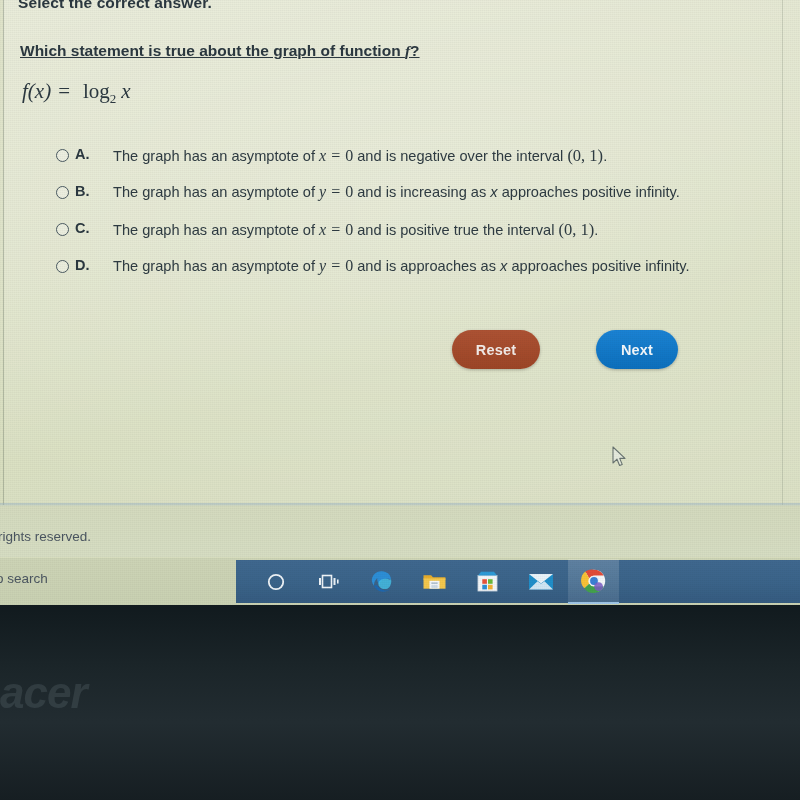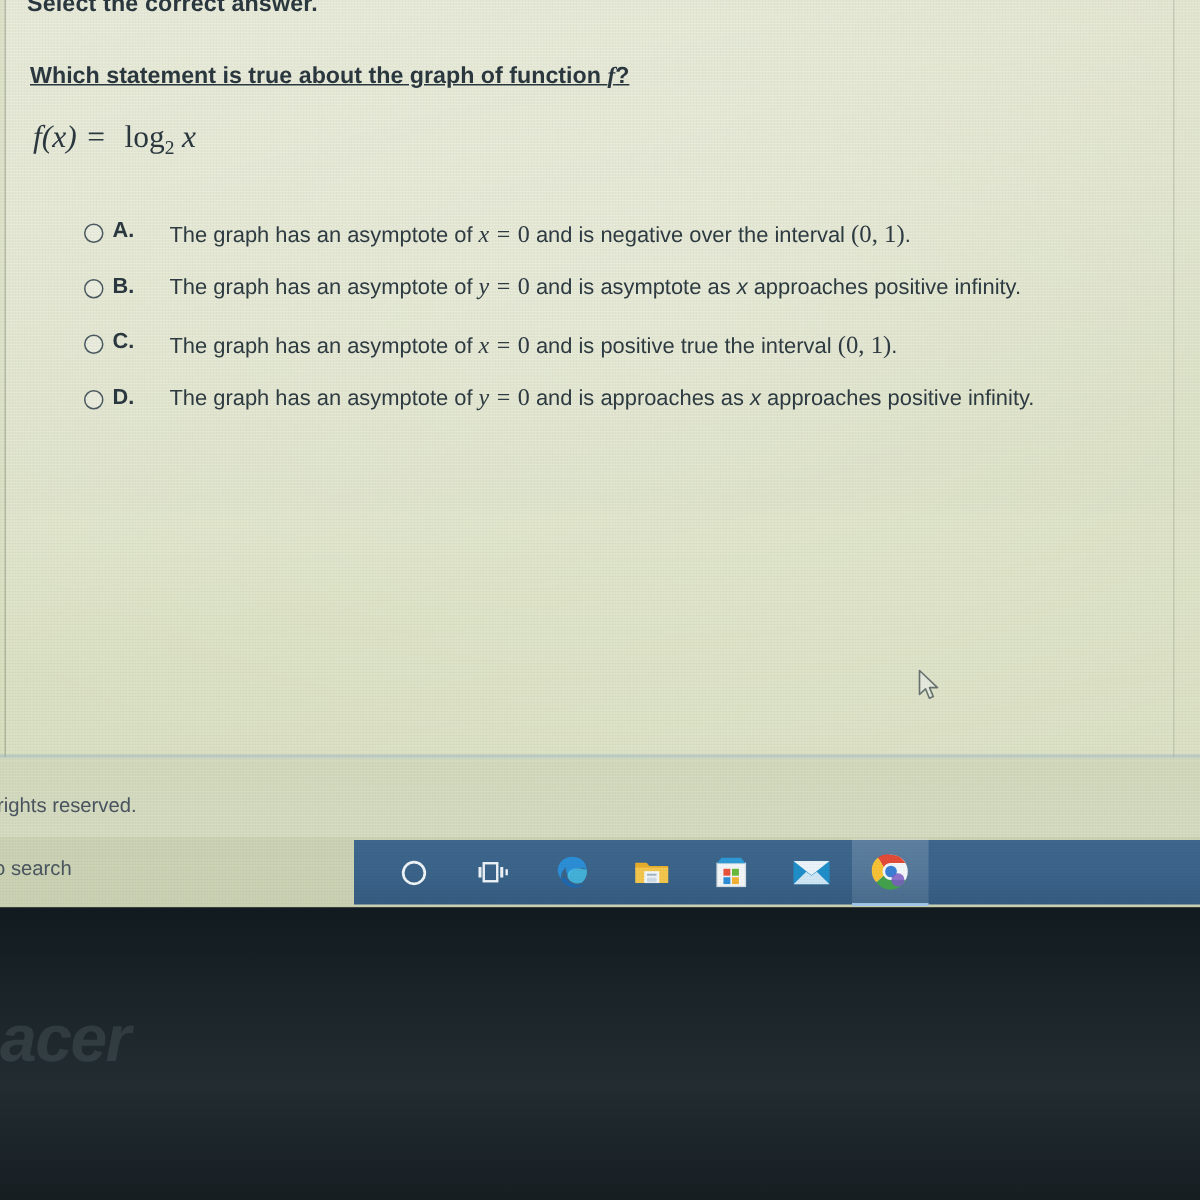--- a/index.html
+++ b/index.html
@@ -366,7 +366,7 @@
           <div class="radio"></div>
           <div class="opt-letter">B.</div>
           <div class="opt-text">
-            <span>The graph has an asymptote of </span><span class="m">y</span><span class="meq">=</span><span class="mnum">0</span><span> and is asymptote as </span><span class="var">x</span><span> approaches positive infinity.</span>
+            <span>The graph has an asymptote of </span><span class="m">y</span><span class="meq">=</span><span class="mnum">0</span><span> and is increasing as </span><span class="var">x</span><span> approaches positive infinity.</span>
           </div>
         </div>
 

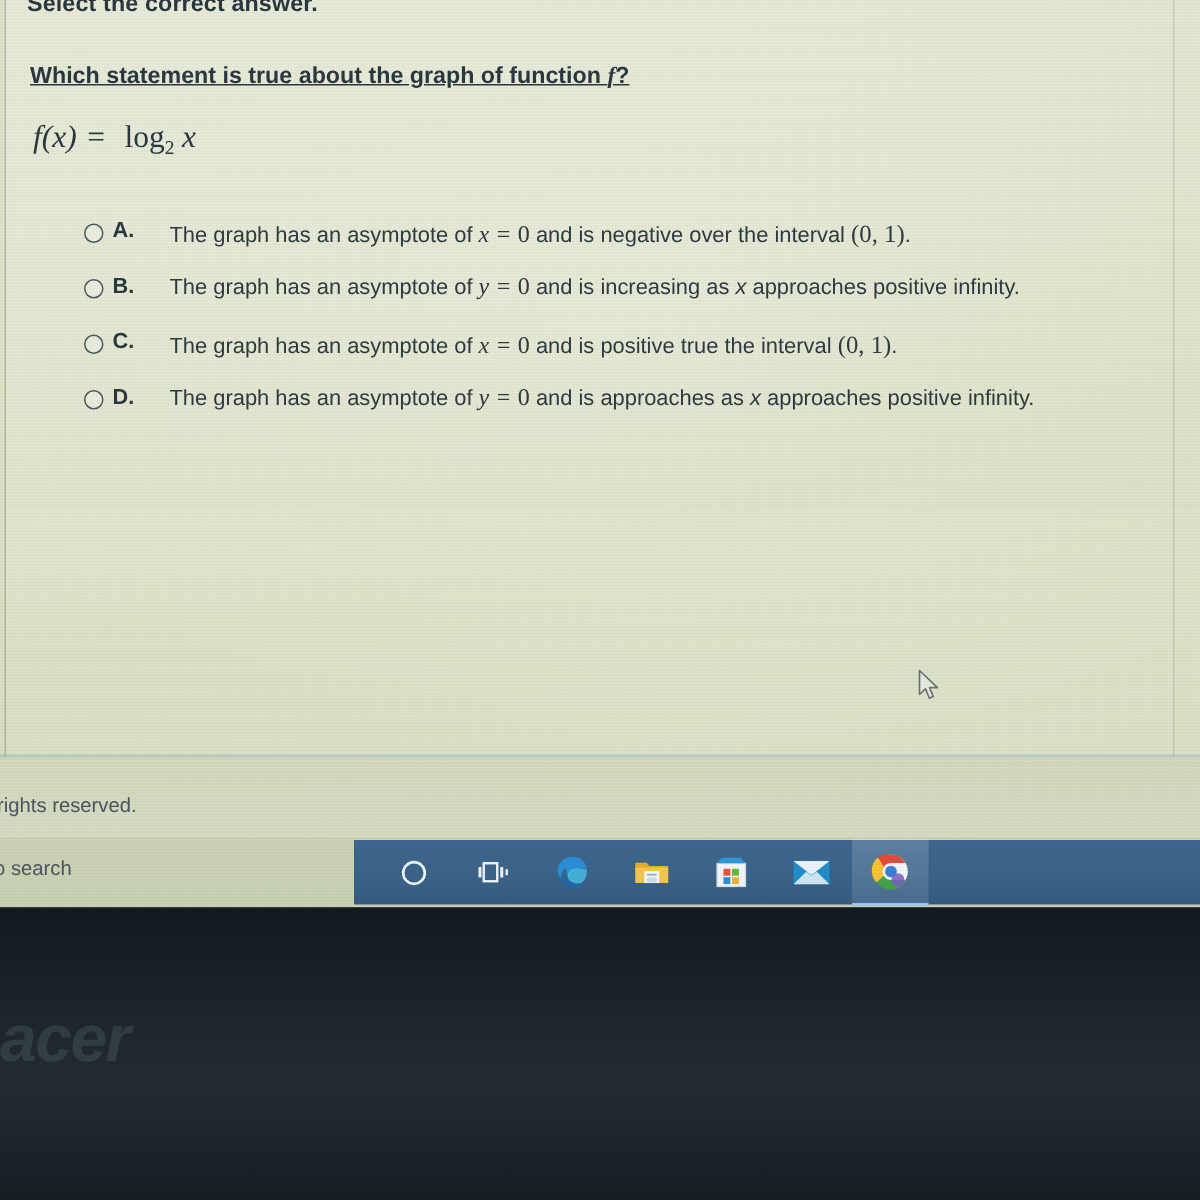--- a/index.html
+++ b/index.html
@@ -388,6 +388,10 @@
 
       </div>
 
+      <div class="buttons">
+        <button class="btn btn-reset">Reset</button>
+        <button class="btn btn-next">Next</button>
+      </div>
 
       <svg class="cursor" viewBox="0 0 16 22">
         <path d="M1 1 L1 17 L5 13.2 L7.6 19.5 L10.2 18.4 L7.7 12.4 L13 12.4 Z" fill="#e9eee6" stroke="#3d4a50" stroke-width="1.1" stroke-linejoin="round"></path>

